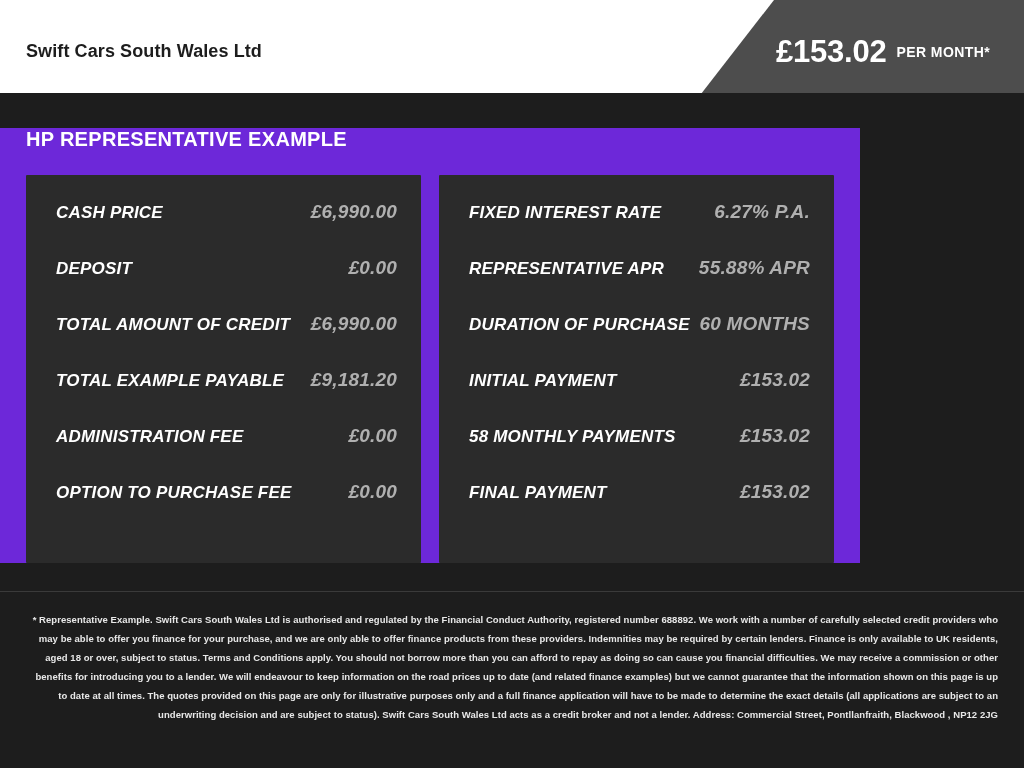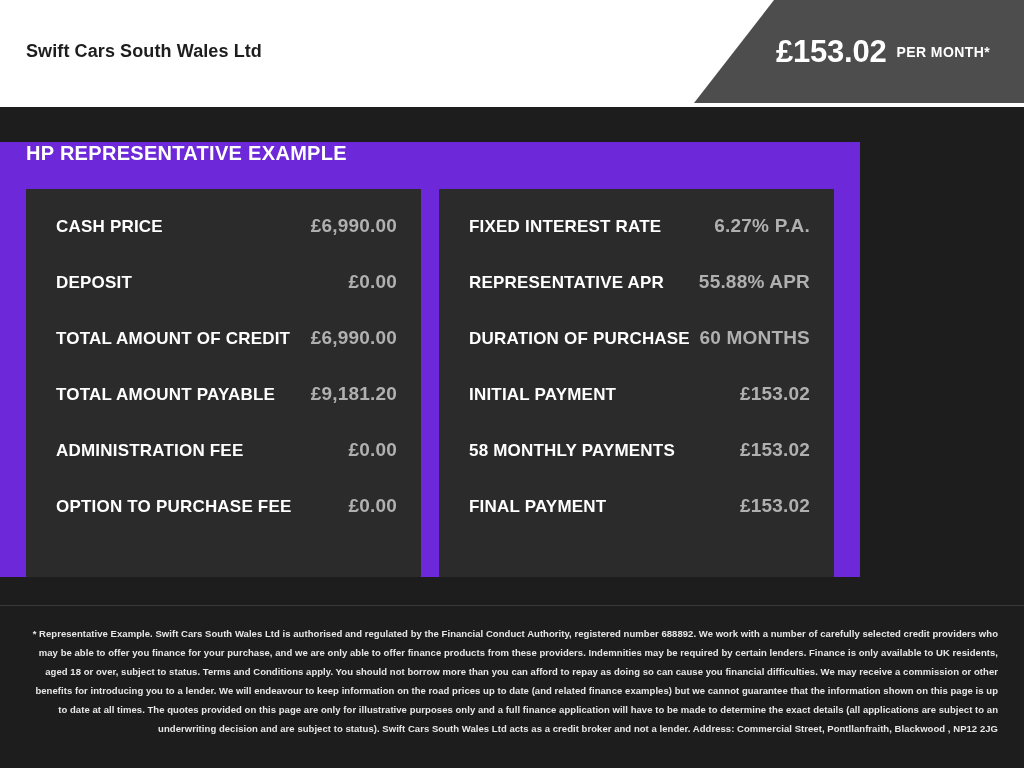--- a/index.html
+++ b/index.html
@@ -18,7 +18,7 @@
   .header {
     position: relative;
     width: 1024px;
-    height: 107px;
+    height: 93px;
     background: #ffffff;
     overflow: hidden;
   }

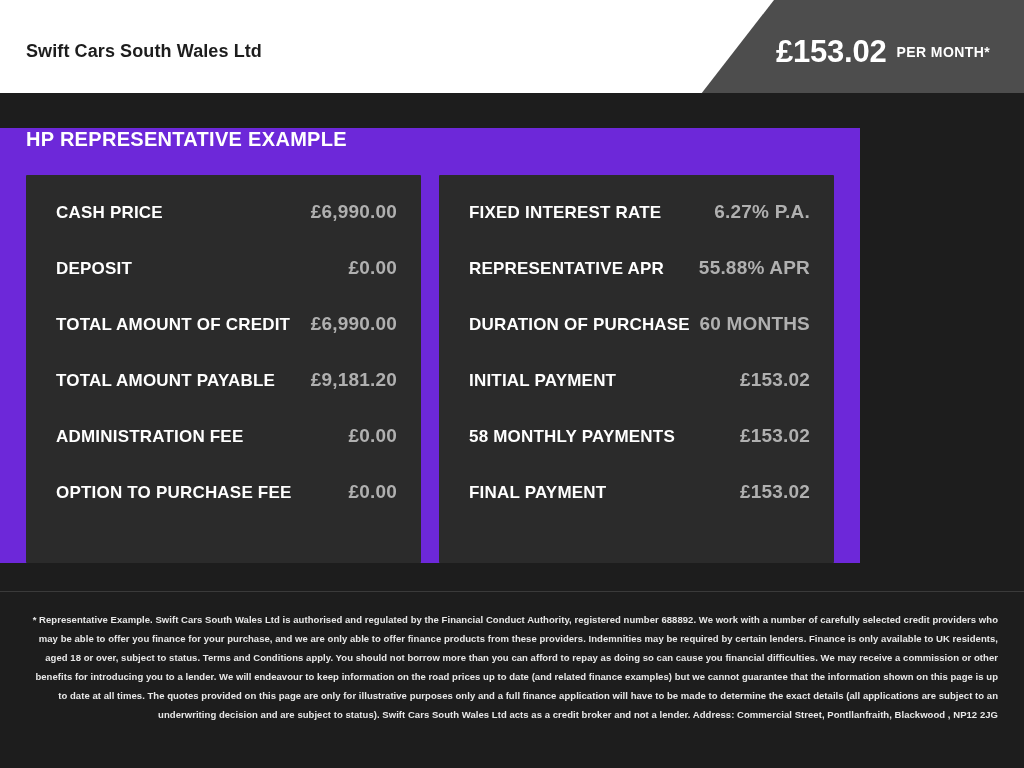--- a/index.html
+++ b/index.html
@@ -89,6 +89,7 @@
     align-items: baseline;
     justify-content: space-between;
     height: 56px;
+    font-style: italic;
   }
   .row-label {
     font-size: 17px;

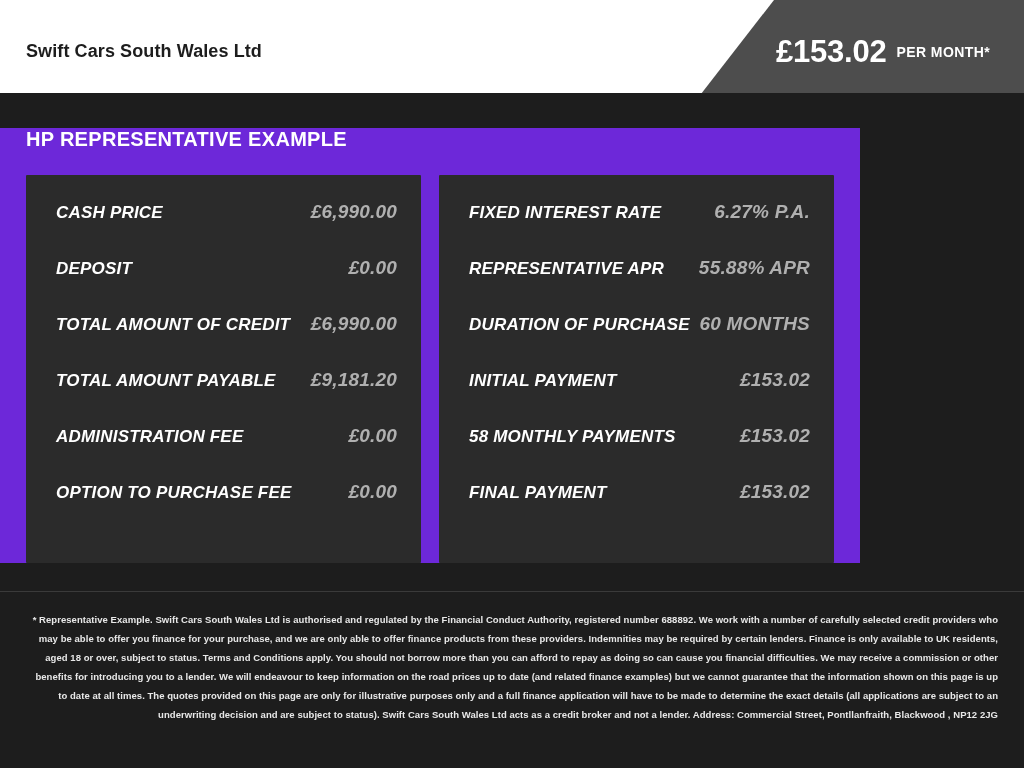--- a/index.html
+++ b/index.html
@@ -158,7 +158,7 @@
         <span class="row-value">£6,990.00</span>
       </div>
       <div class="row">
-        <span class="row-label">TOTAL AMOUNT PAYABLE</span>
+        <span class="row-label">TOTAL EXAMPLE PAYABLE</span>
         <span class="row-value">£9,181.20</span>
       </div>
       <div class="row">

